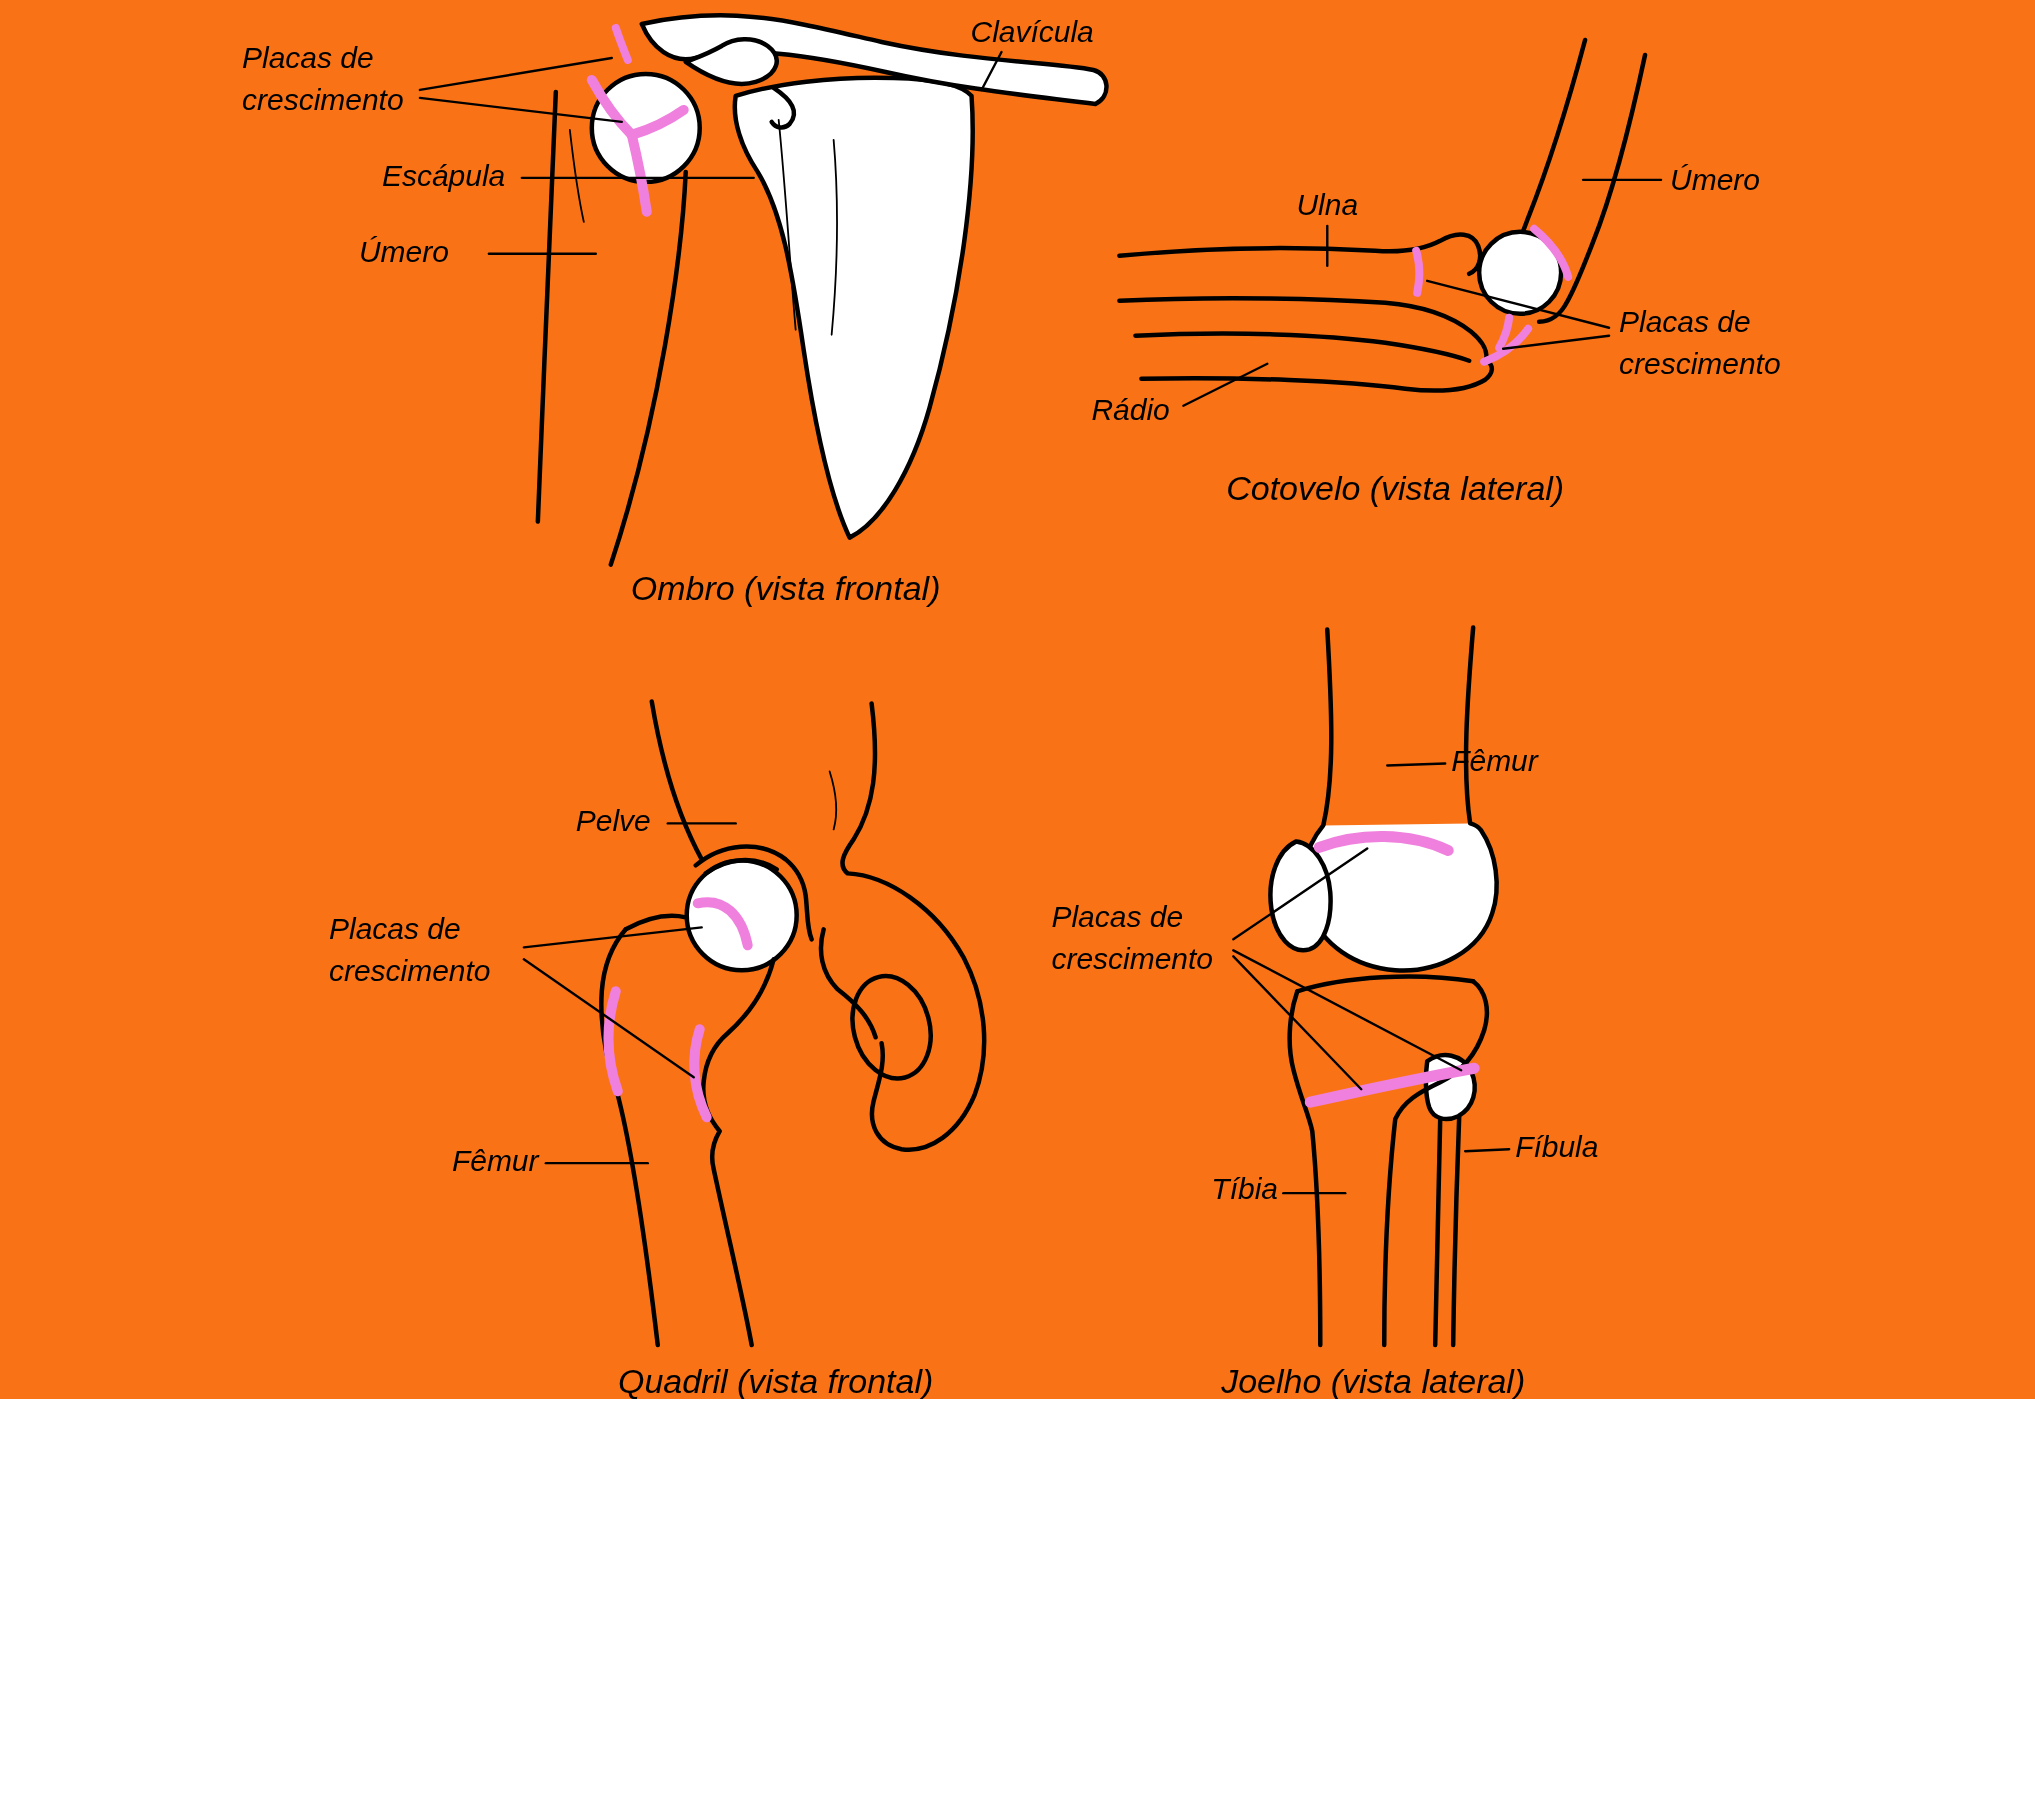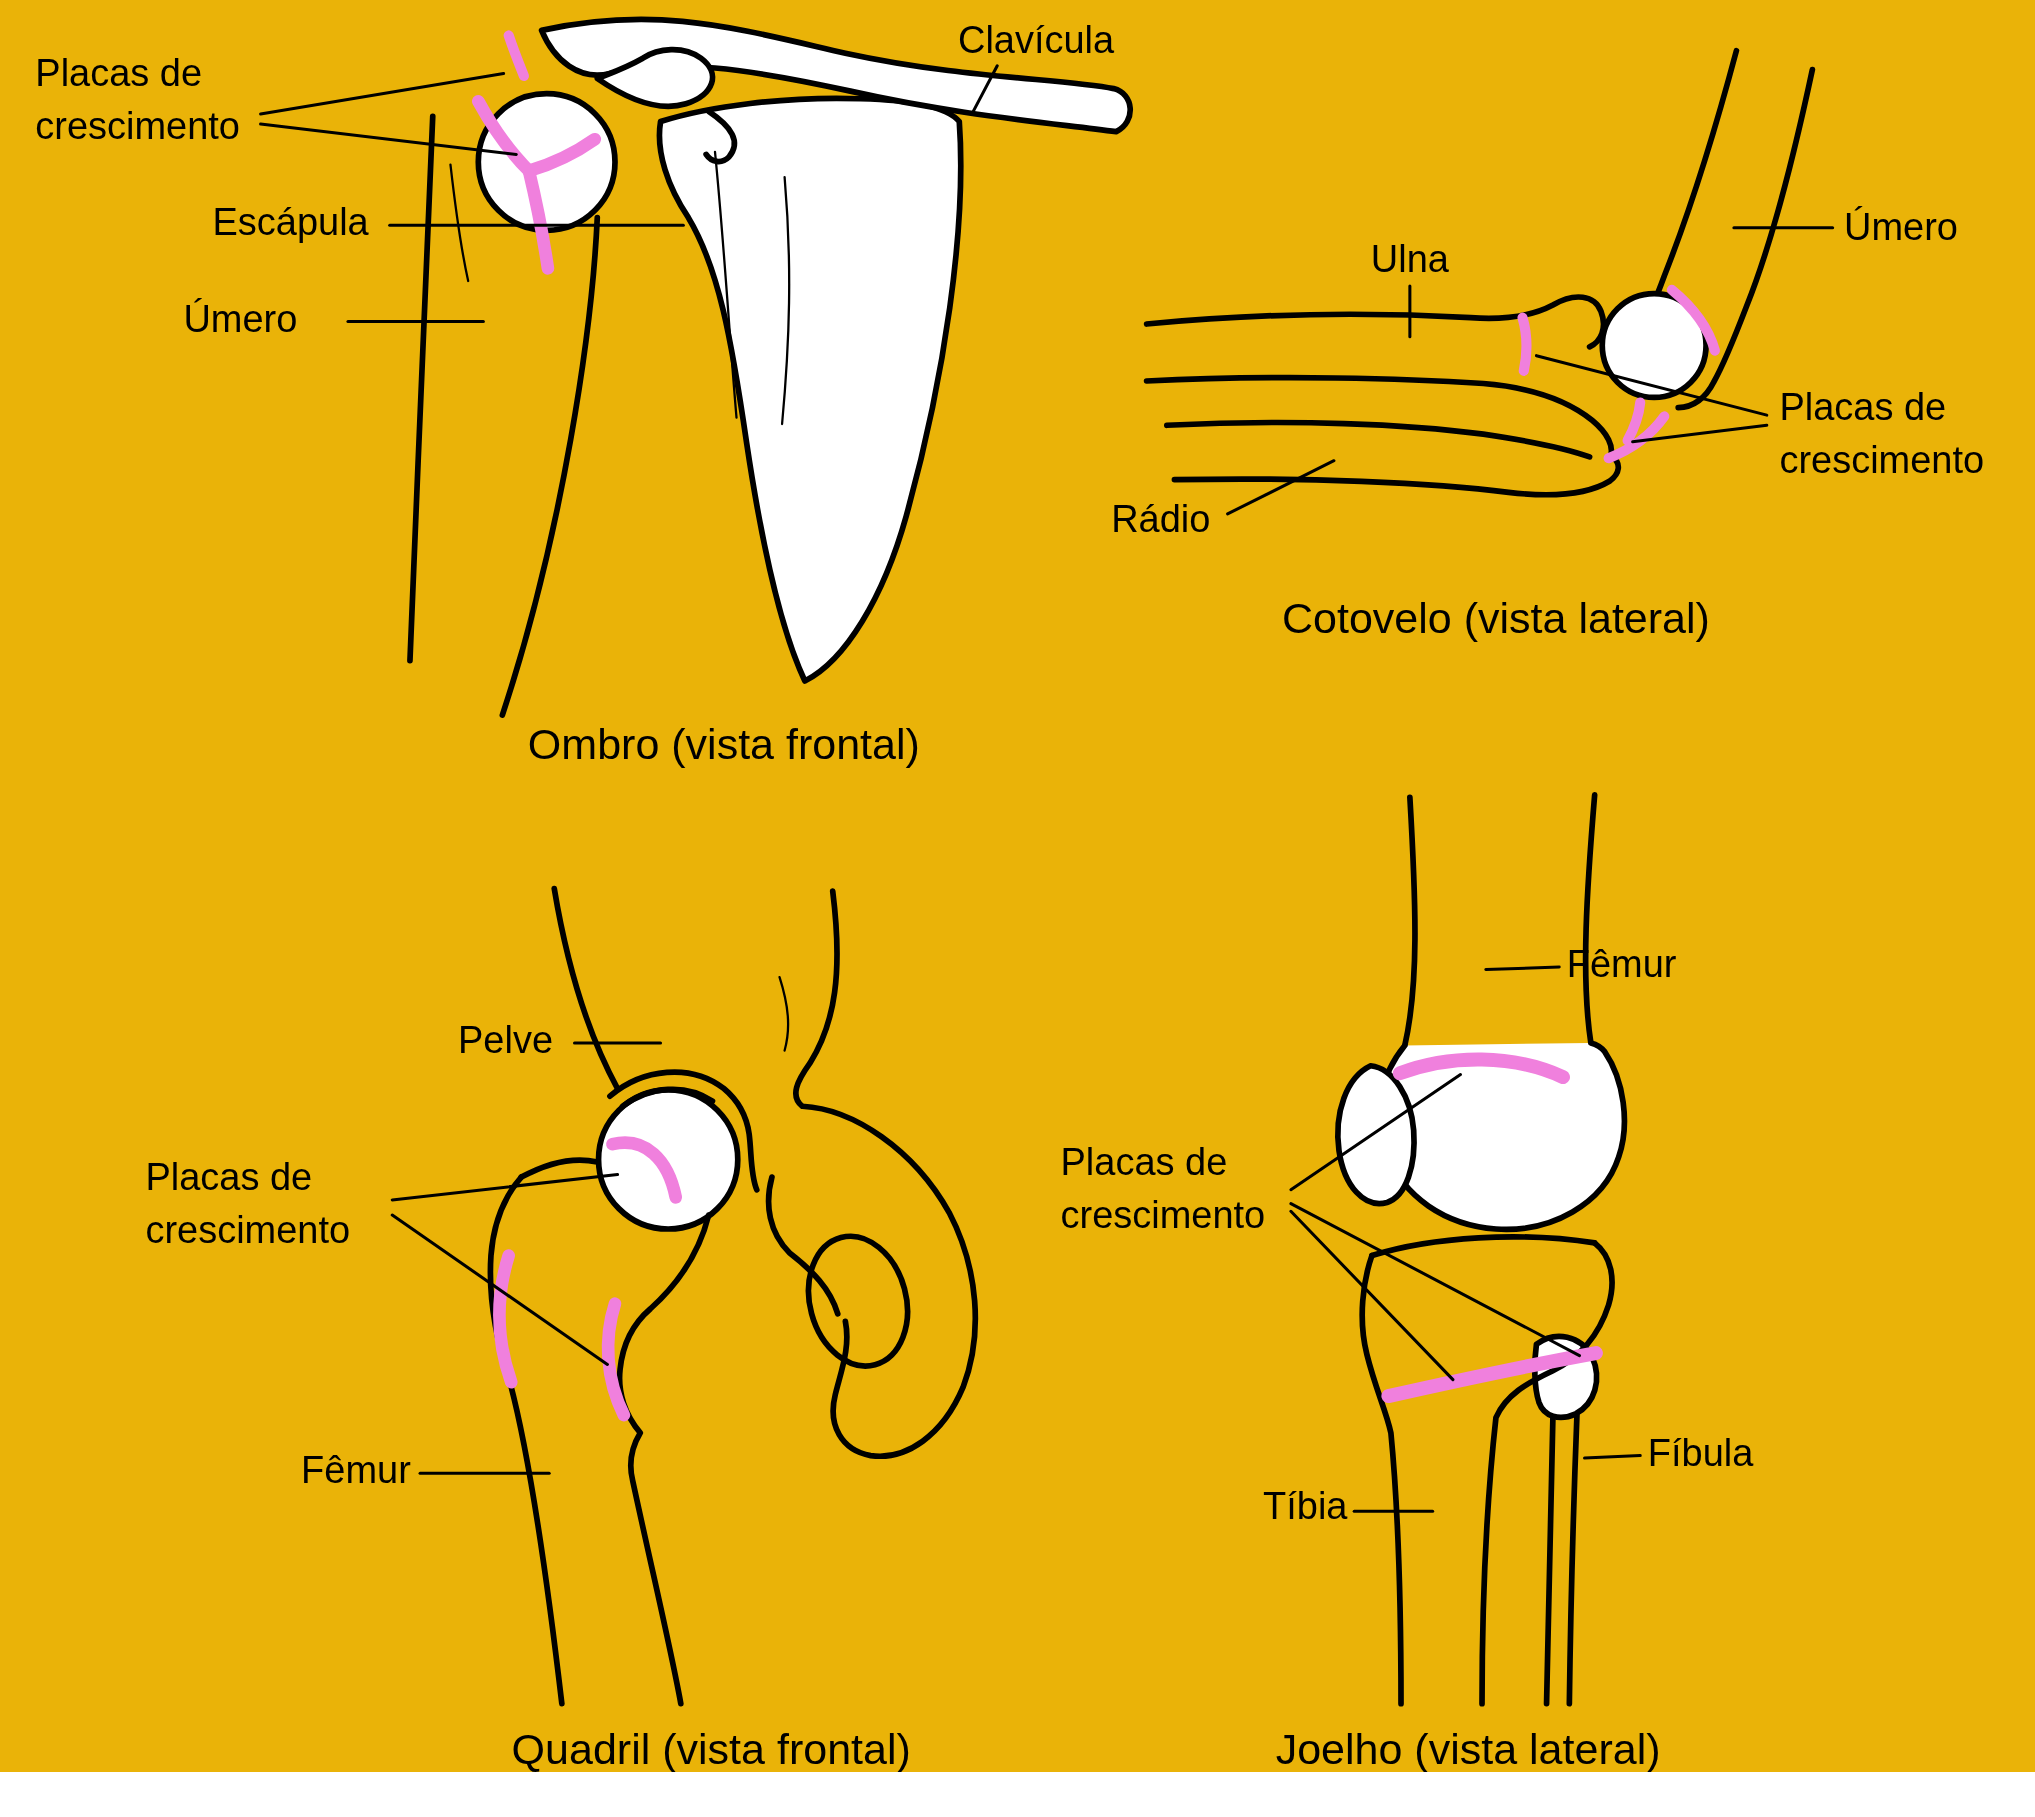--- a/index.html
+++ b/index.html
@@ -3,7 +3,7 @@
 <meta charset="utf-8">
 <style>
   html,body{margin:0;padding:0;background:#ffffff;}
-  .stage{width:2035px;height:1772px;background:#eab308;}
+  .stage{width:2035px;height:1399px;background:#f97316;font-style:italic;}
   svg{display:block;width:100%;height:100%;}
   .bone{fill:none;stroke:#000;stroke-width:4.5;stroke-linecap:round;stroke-linejoin:round;}
   .bone-fill{fill:#ffffff;stroke:#000;stroke-width:4.5;stroke-linecap:round;stroke-linejoin:round;}

